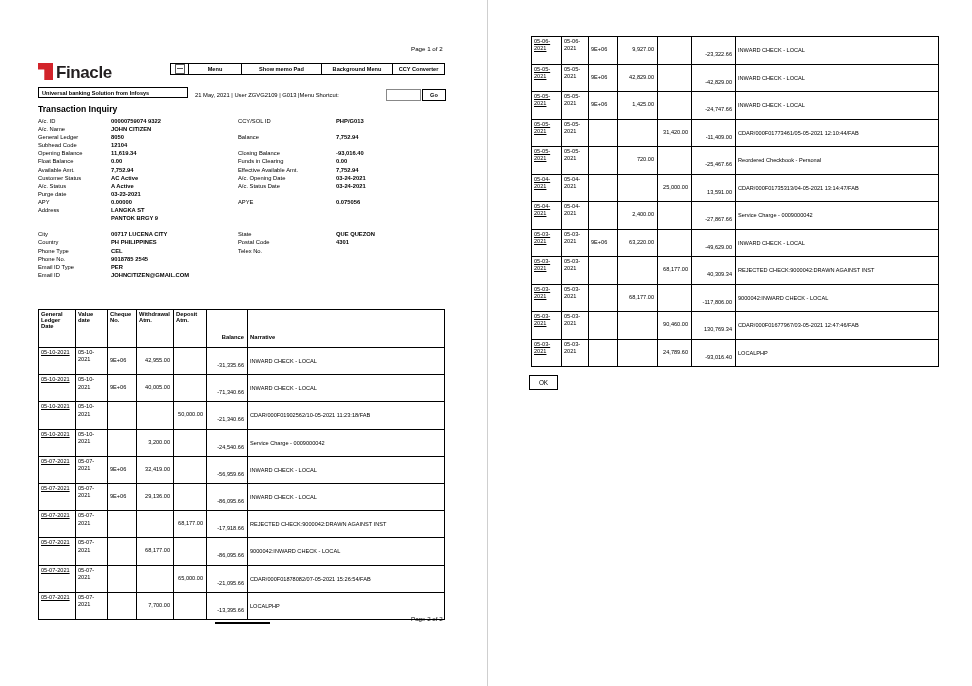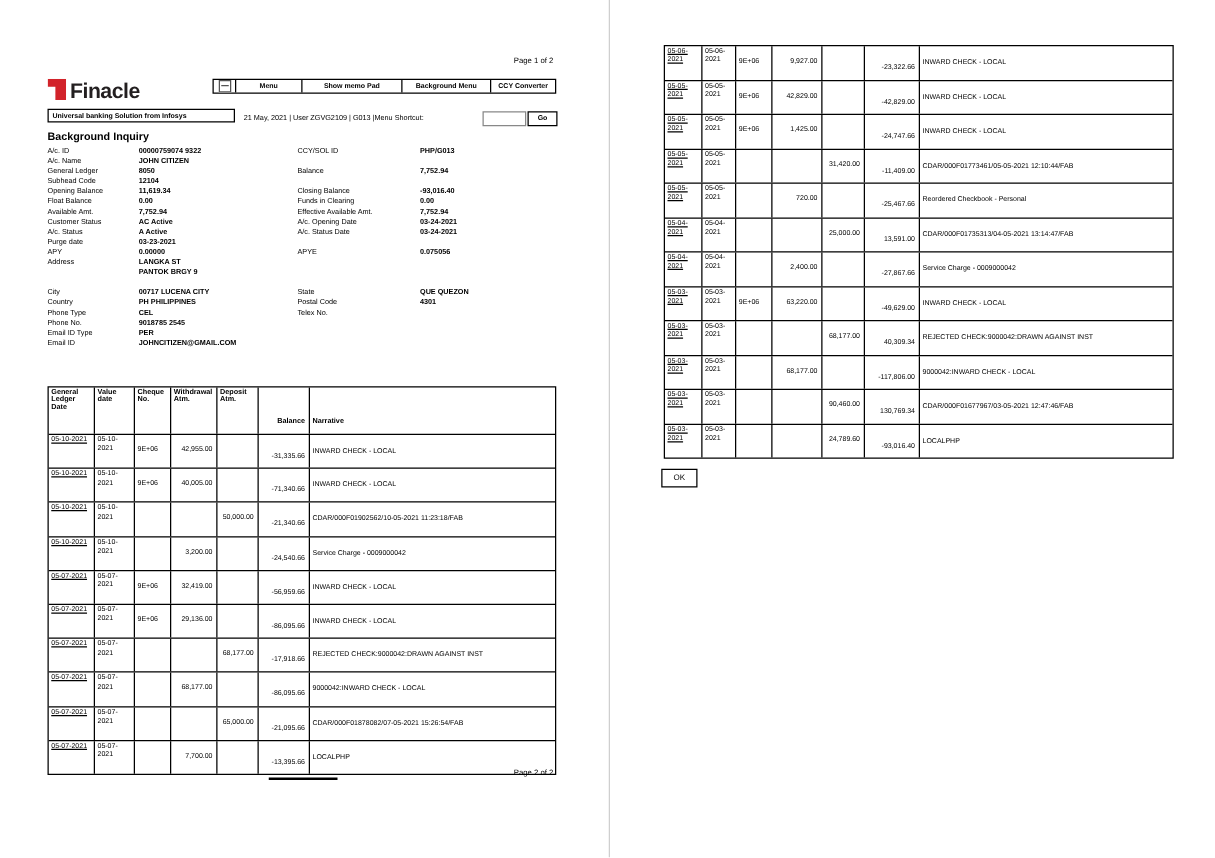--- a/index.html
+++ b/index.html
@@ -119,7 +119,7 @@
   </div>
 
   <div class="tagline">Universal banking Solution from Infosys</div>
-  <div class="subtitle">Background Inquiry</div>
+  <div class="subtitle">Transaction Inquiry</div>
 
   <div class="menubar">
     <div class="cell mb-icon">

